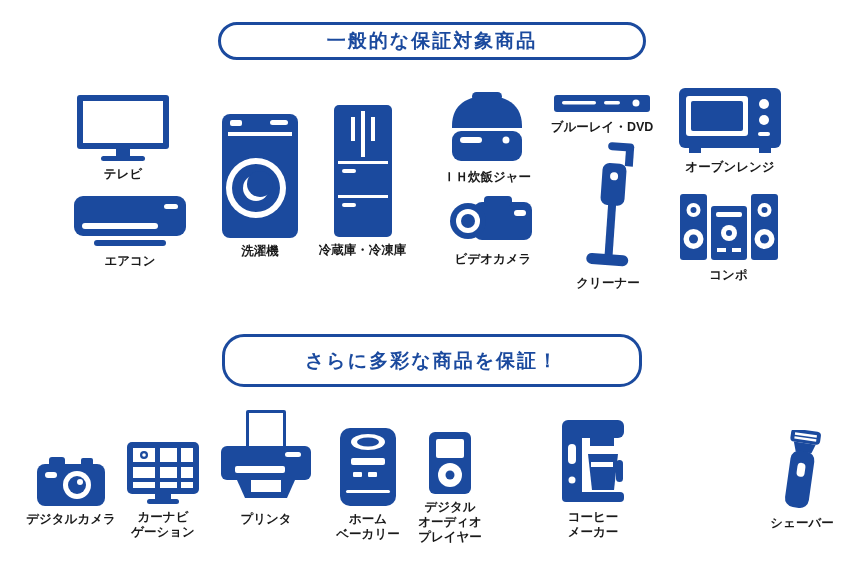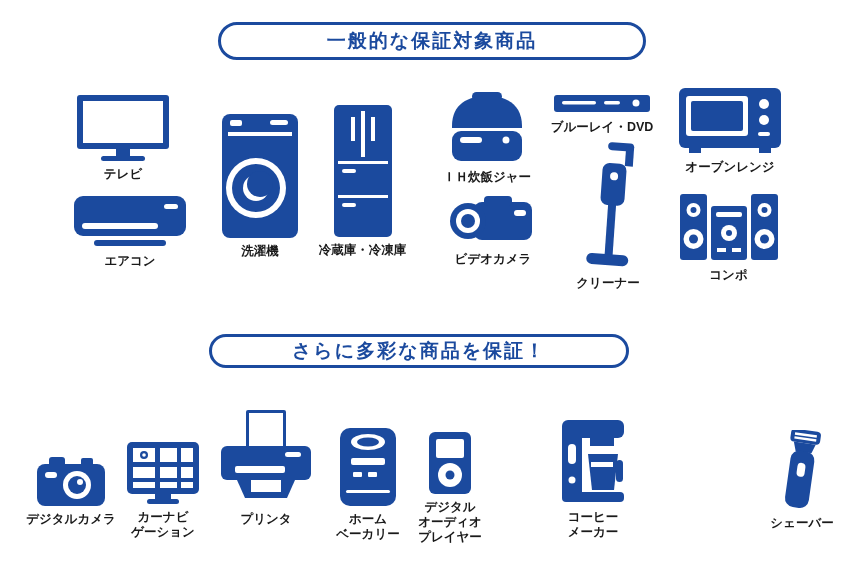--- a/index.html
+++ b/index.html
@@ -201,7 +201,7 @@
     <div class="item-label">コンポ</div>
   </div>
 
-  <div class="pill" style="left:209px; top:334px; width:420px; height:34px;">
+  <div class="pill" style="left:222px; top:334px; width:420px; height:53px;">
     <span>さらに多彩な商品を保証！</span>
   </div>
 

